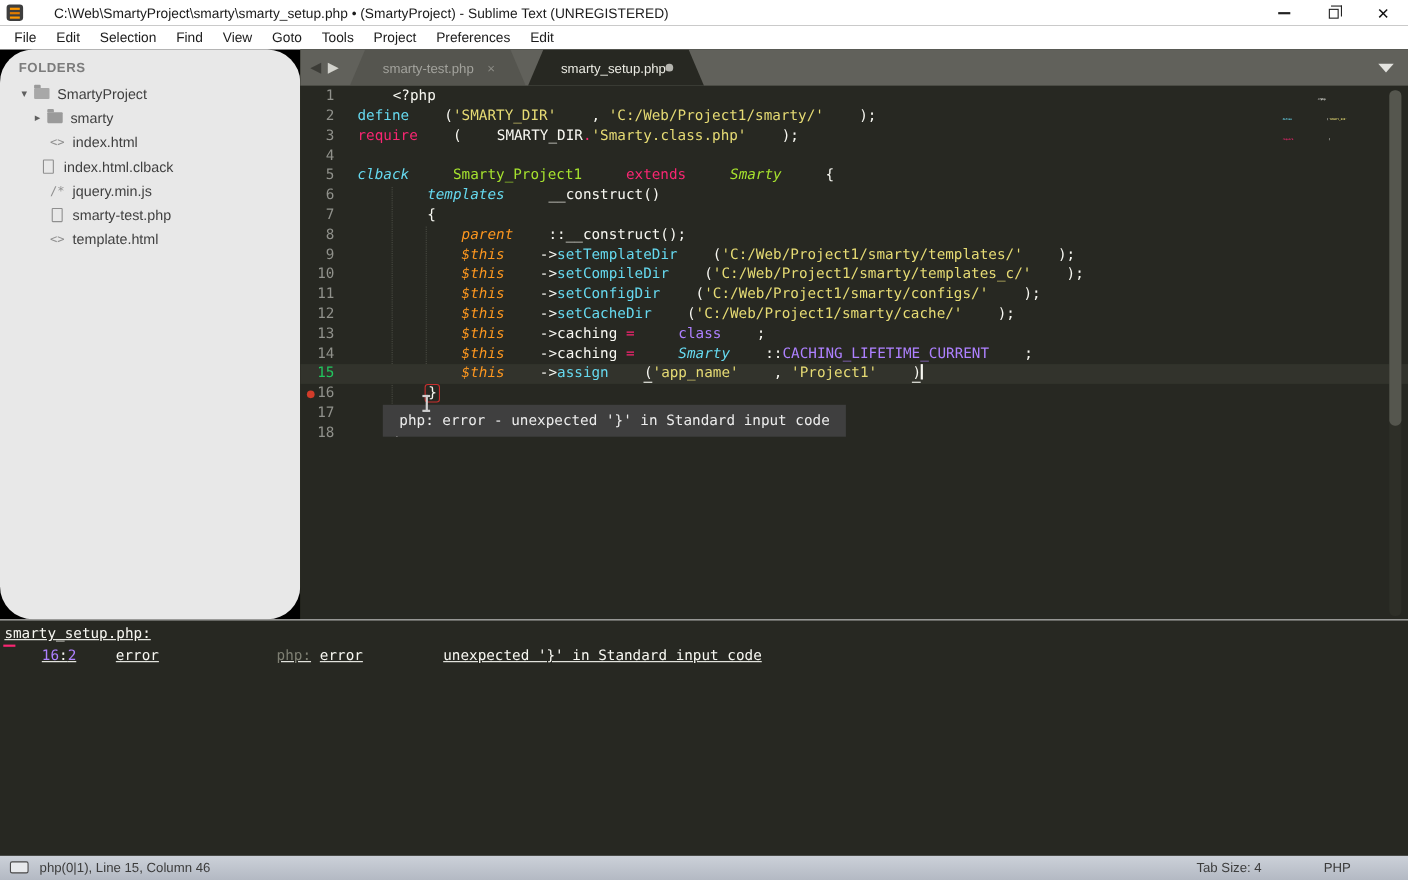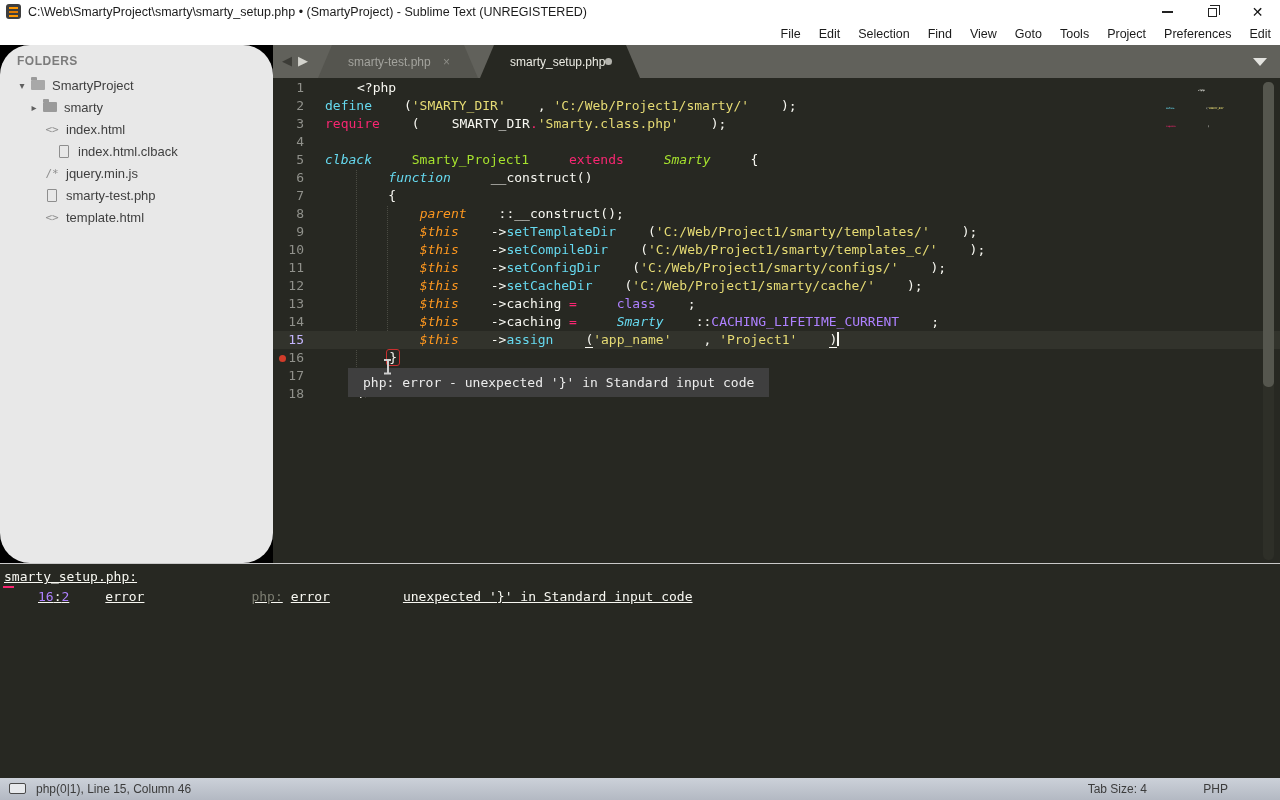--- a/index.html
+++ b/index.html
@@ -7,7 +7,7 @@
   .screen { position:relative; width:1280px; height:800px; font-family:"Liberation Sans",sans-serif; }
 
   
-  .titlebar { position:absolute; left:0; top:0; width:1280px; height:23px; background:#ffffff; display:flex; align-items:center; }
+  .titlebar { position:absolute; left:0; top:0; width:1280px; height:23px; background:#ffffff; display:flex; align-items:center;gap:21px; }
   .app-icon { width:15px; height:15px; margin:0 7px 0 6px; background:#3e3e3e; border-radius:3px; position:relative; }
   .app-icon i { position:absolute; left:3px; height:2px; background:#ff9800; }
   .app-icon i:nth-child(1){ top:3px; width:9px; }

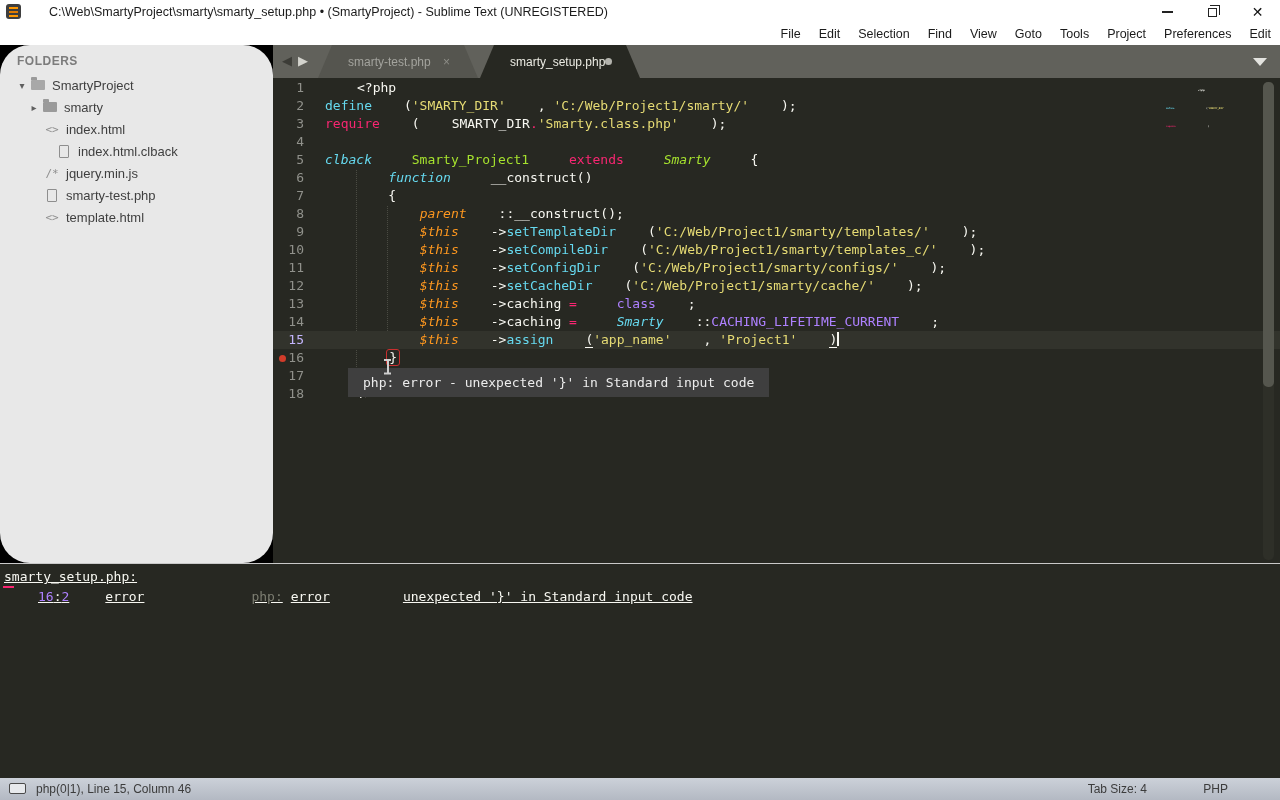--- a/index.html
+++ b/index.html
@@ -22,7 +22,7 @@
   .wb-close { font-size:14px; color:#111; line-height:1; }
 
   
-  .menubar { position:absolute; left:0; top:23px; width:1280px; height:22px; background:#ffffff; display:flex; align-items:center; padding-left:4px;justify-content:flex-end; }
+  .menubar { position:absolute; left:0; top:23px; width:1280px; height:22px; background:#ffffff; display:flex; align-items:center; padding-left:4px; }
   .menu-item { font-size:12.5px; color:#1b1b1b; padding:3px 9px; }
 
   

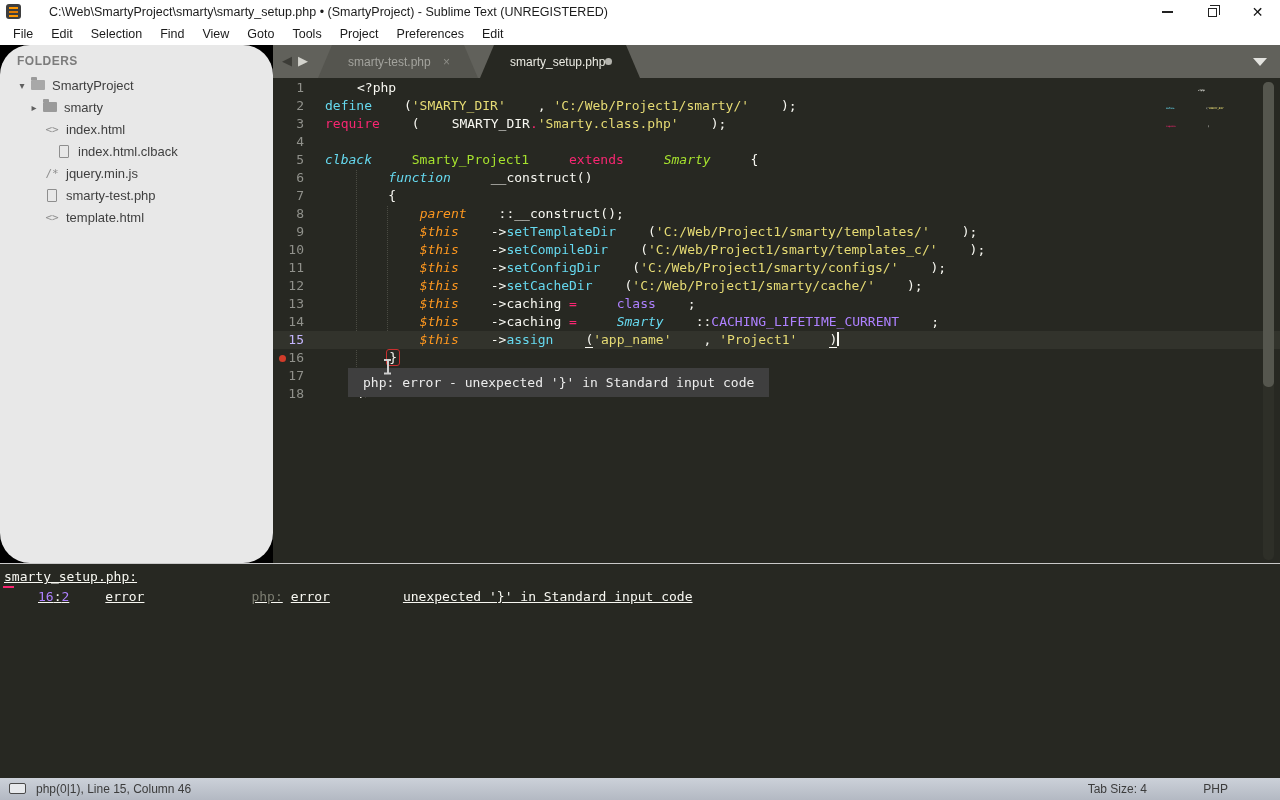--- a/index.html
+++ b/index.html
@@ -157,7 +157,7 @@
             <span class="tree-icn">&lt;&gt;</span>
             <span>index.html</span>
           </div>
-          <div class="tree-row" style="padding-left: 56px;">
+          <div class="tree-row" style="padding-left: 36px;">
             <span class="tree-icn">
               <span class="icn-file"></span>
             </span>

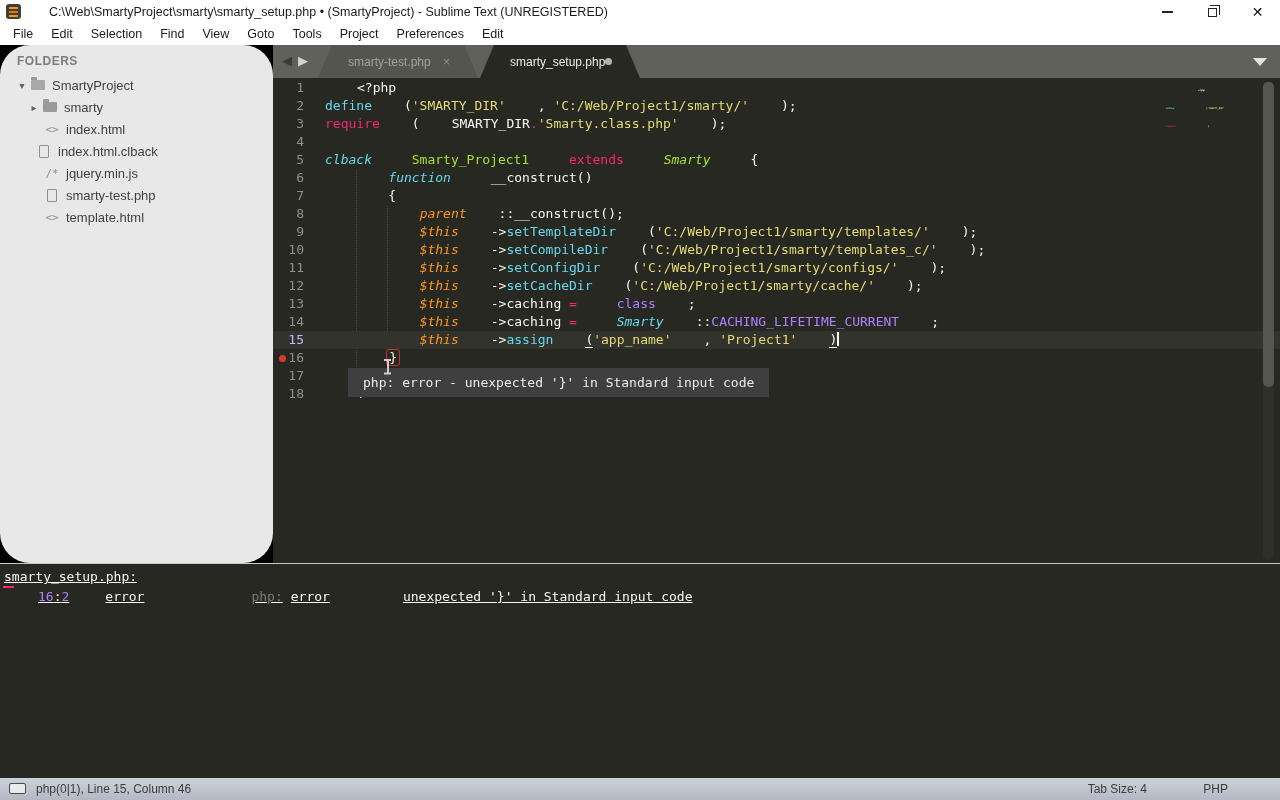--- a/index.html
+++ b/index.html
@@ -206,7 +206,7 @@
             <div class="code-line"><span class="ln">3</span><span class="code-text"><span class="c-pink">require</span><span class="c-fg">(</span><span class="c-fg">SMARTY_DIR</span><span class="c-pink">.</span><span class="c-yellow">'Smarty.class.php'</span><span class="c-fg">);</span></span></div>
             <div class="code-line"><span class="ln">4</span><span class="code-text"></span></div>
             <div class="code-line"><span class="ln">5</span><span class="code-text"><span class="c-blue it">clback</span><span class="c-fg"> </span><span class="c-green">Smarty_Project1</span><span class="c-fg"> </span><span class="c-pink">extends</span><span class="c-fg"> </span><span class="c-green it">Smarty</span><span class="c-fg"> {</span></span></div>
-            <div class="code-line"><span class="ln">6</span><span class="code-text"><span class="c-fg">    </span><span class="c-blue it">function</span><span class="c-fg"> __construct()</span></span></div>
+            <div class="code-line"><span class="ln">6</span><span class="code-text"><span class="c-fg">    </span><span class="c-blue it">templates</span><span class="c-fg"> __construct()</span></span></div>
             <div class="code-line"><span class="ln">7</span><span class="code-text"><span class="c-fg">    {</span></span></div>
             <div class="code-line"><span class="ln">8</span><span class="code-text"><span class="c-fg">        </span><span class="c-orange it">parent</span><span class="c-fg">::__construct();</span></span></div>
             <div class="code-line"><span class="ln">9</span><span class="code-text"><span class="c-fg">        </span><span class="c-orange it">$this</span><span class="c-fg">-&gt;</span><span class="c-blue">setTemplateDir</span><span class="c-fg">(</span><span class="c-yellow">'C:/Web/Project1/smarty/templates/'</span><span class="c-fg">);</span></span></div>

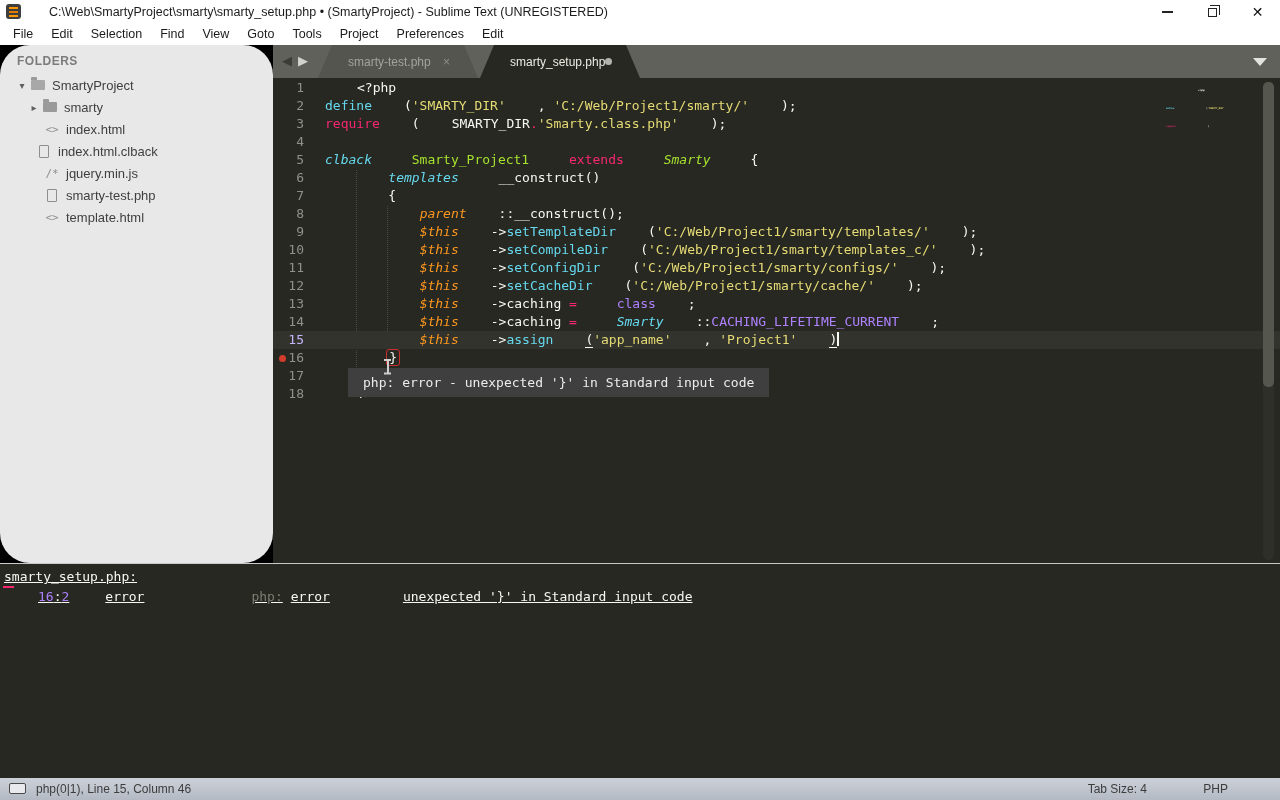--- a/index.html
+++ b/index.html
@@ -57,7 +57,7 @@
   .code-line { position:relative; height:18px; line-height:18px; display:flex; white-space:pre; }
   .code-line.current { background:#32332c; }
   .ln { width:31px; text-align:right; color:var(--gutter); flex:none; }
-  .code-line.current .ln { color:#c4b5fd; }
+  .code-line.current .ln { color:#22c55e; }
   .err-dot { position:absolute; left:6px; top:6px; width:7px; height:7px; border-radius:50%; background:#d23c2a; }
   .code-text { padding-left:21px; white-space:pre; }
   .c-fg{color:var(--fg);margin-left:32px;} .c-pink{color:var(--pink);} .c-green{color:var(--green);}

